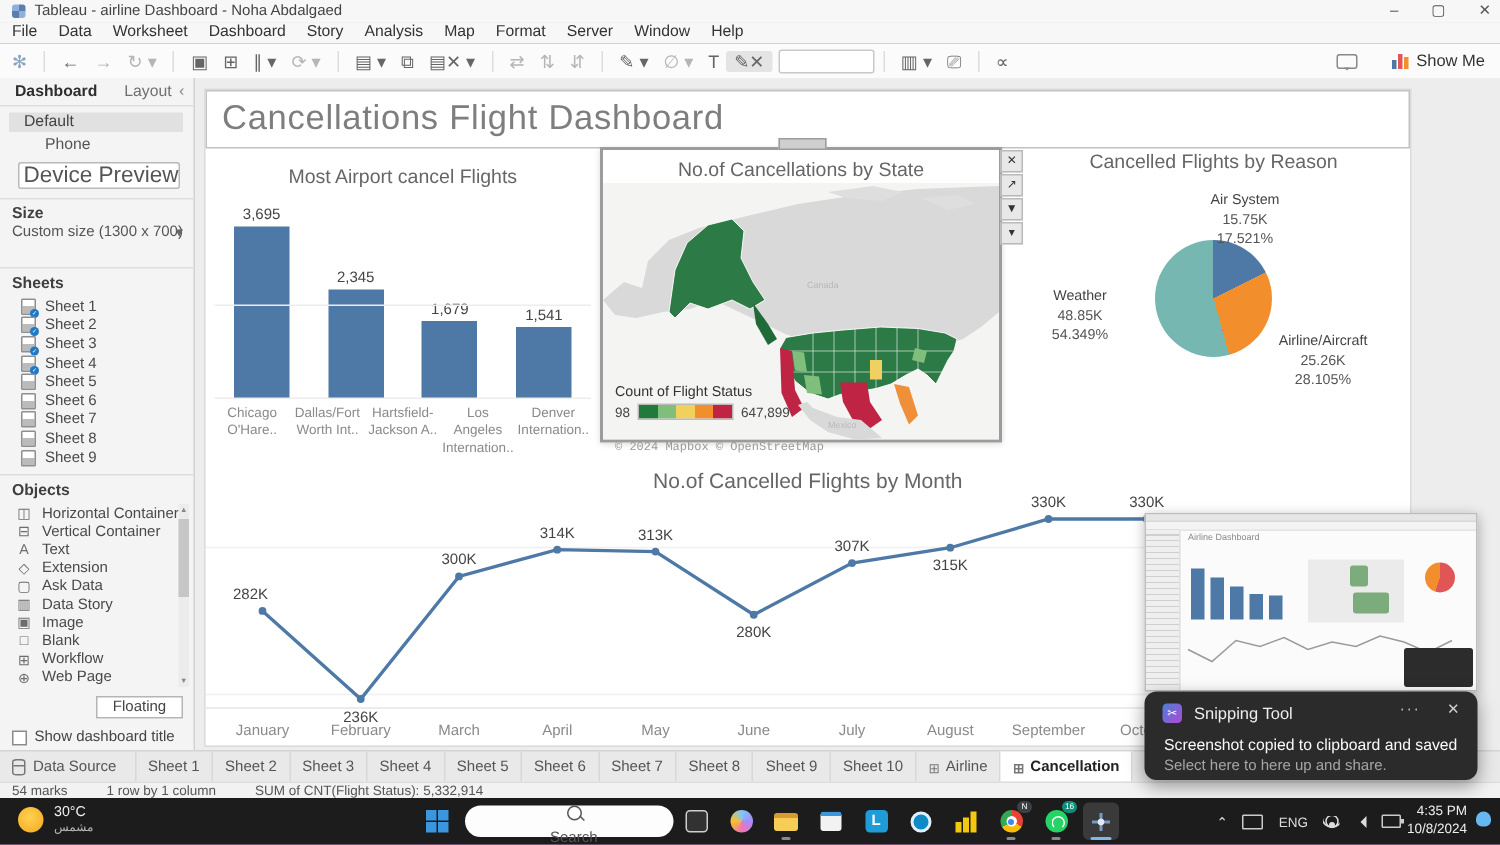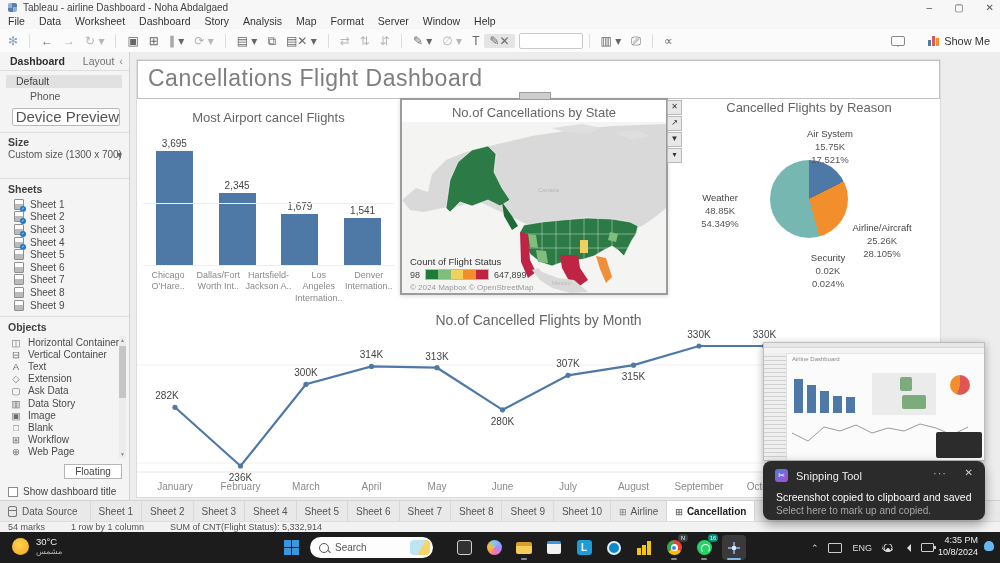--- a/index.html
+++ b/index.html
@@ -452,9 +452,6 @@
         <div class="pie-lbl lbl-airline">
           <b>Airline/Aircraft</b><span>25.26K</span><br><span>28.105%</span>
         </div>
-        <div class="pie-lbl lbl-security">
-          <b>Security</b><span>0.02K</span><br><span>0.024%</span>
-        </div>
       </div>
 
       <div class="line-panel">

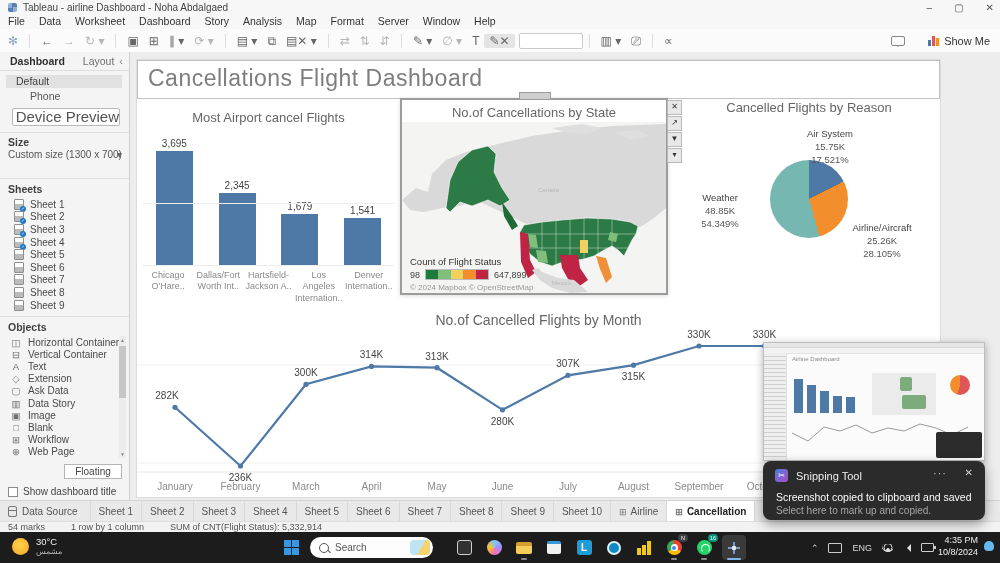--- a/index.html
+++ b/index.html
@@ -82,7 +82,7 @@
   .mlg-row{display:flex;align-items:center;gap:5px;margin-top:2px;}
   .mlg-min,.mlg-max{font-size:9px;color:#444;}
   .mlg-bar{width:62px;height:9px;border:1px solid #bbb;}
-  .map-attr{font-size:8px;color:#999;margin-top:3px;}
+  .map-attr{font-size:8px;color:#999;margin-top:14px;font-family:Liberation Mono, monospace;}
   .map-ctrls{position:absolute;right:-16px;top:0;display:flex;flex-direction:column;gap:1px;}
   .map-ctrl{width:13px;height:13px;background:#e8e8e8;border:1px solid #b9b9b9;color:#333;font-size:8px;line-height:12px;text-align:center;}
   

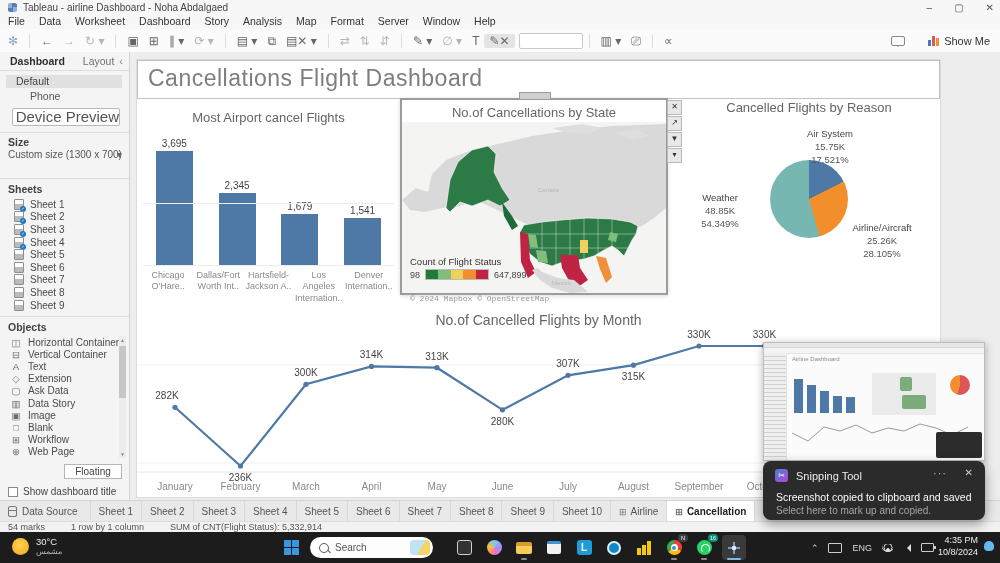--- a/index.html
+++ b/index.html
@@ -565,7 +565,7 @@
     <span class="toast-dots">···</span>
     <span class="toast-x">✕</span>
     <div class="toast-l1">Screenshot copied to clipboard and saved</div>
-    <div class="toast-l2">Select here to mark up and copied.</div>
+    <div class="toast-l2">Select here to here up and share.</div>
   </div>
 
   <div class="taskbar">

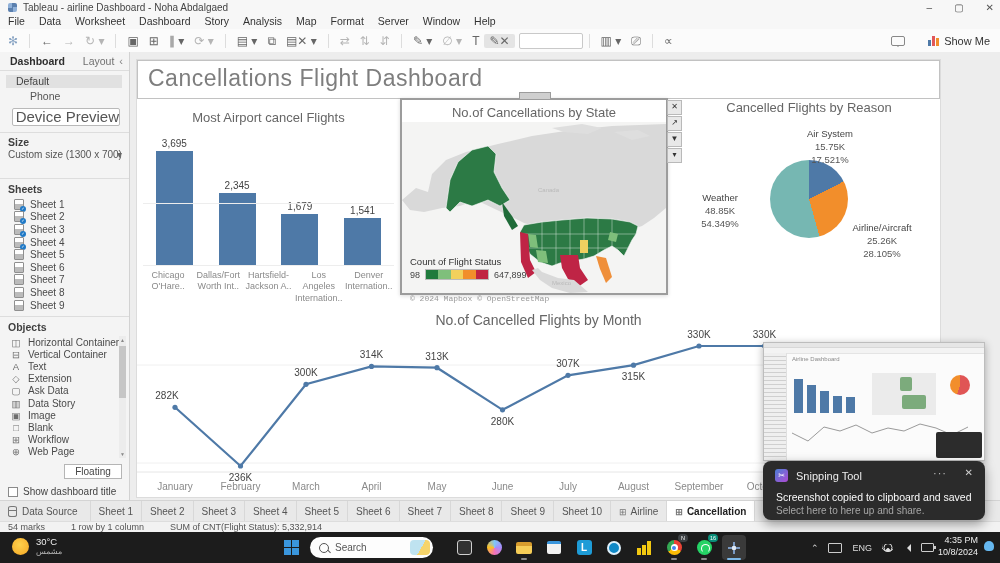--- a/index.html
+++ b/index.html
@@ -118,7 +118,7 @@
   .wtxt2{font-size:8px;color:#b5b5b5;}
   .startbtn{position:absolute;left:284px;top:8px;width:15px;height:15px;}
   .startbtn i{position:absolute;width:7px;height:7px;background:#3a96dd;}
-  .search-pill{position:absolute;left:310px;top:5px;width:123px;height:21px;background:#fdfdfd;border-radius:11px;display:flex;align-items:center;padding:0 3px 0 9px;box-sizing:border-box;gap:6px;}
+  .search-pill{position:absolute;left:310px;top:5px;width:139px;height:21px;background:#fdfdfd;border-radius:11px;display:flex;align-items:center;padding:0 3px 0 9px;box-sizing:border-box;gap:6px;flex-direction:column;}
   .mag{width:8px;height:8px;border:1.4px solid #555;border-radius:50%;position:relative;flex:none;}
   .mag:after{content:"";position:absolute;left:7px;top:7px;width:4px;height:1.4px;background:#555;transform:rotate(45deg);}
   .search-txt{font-size:10px;color:#555;flex:1;}

